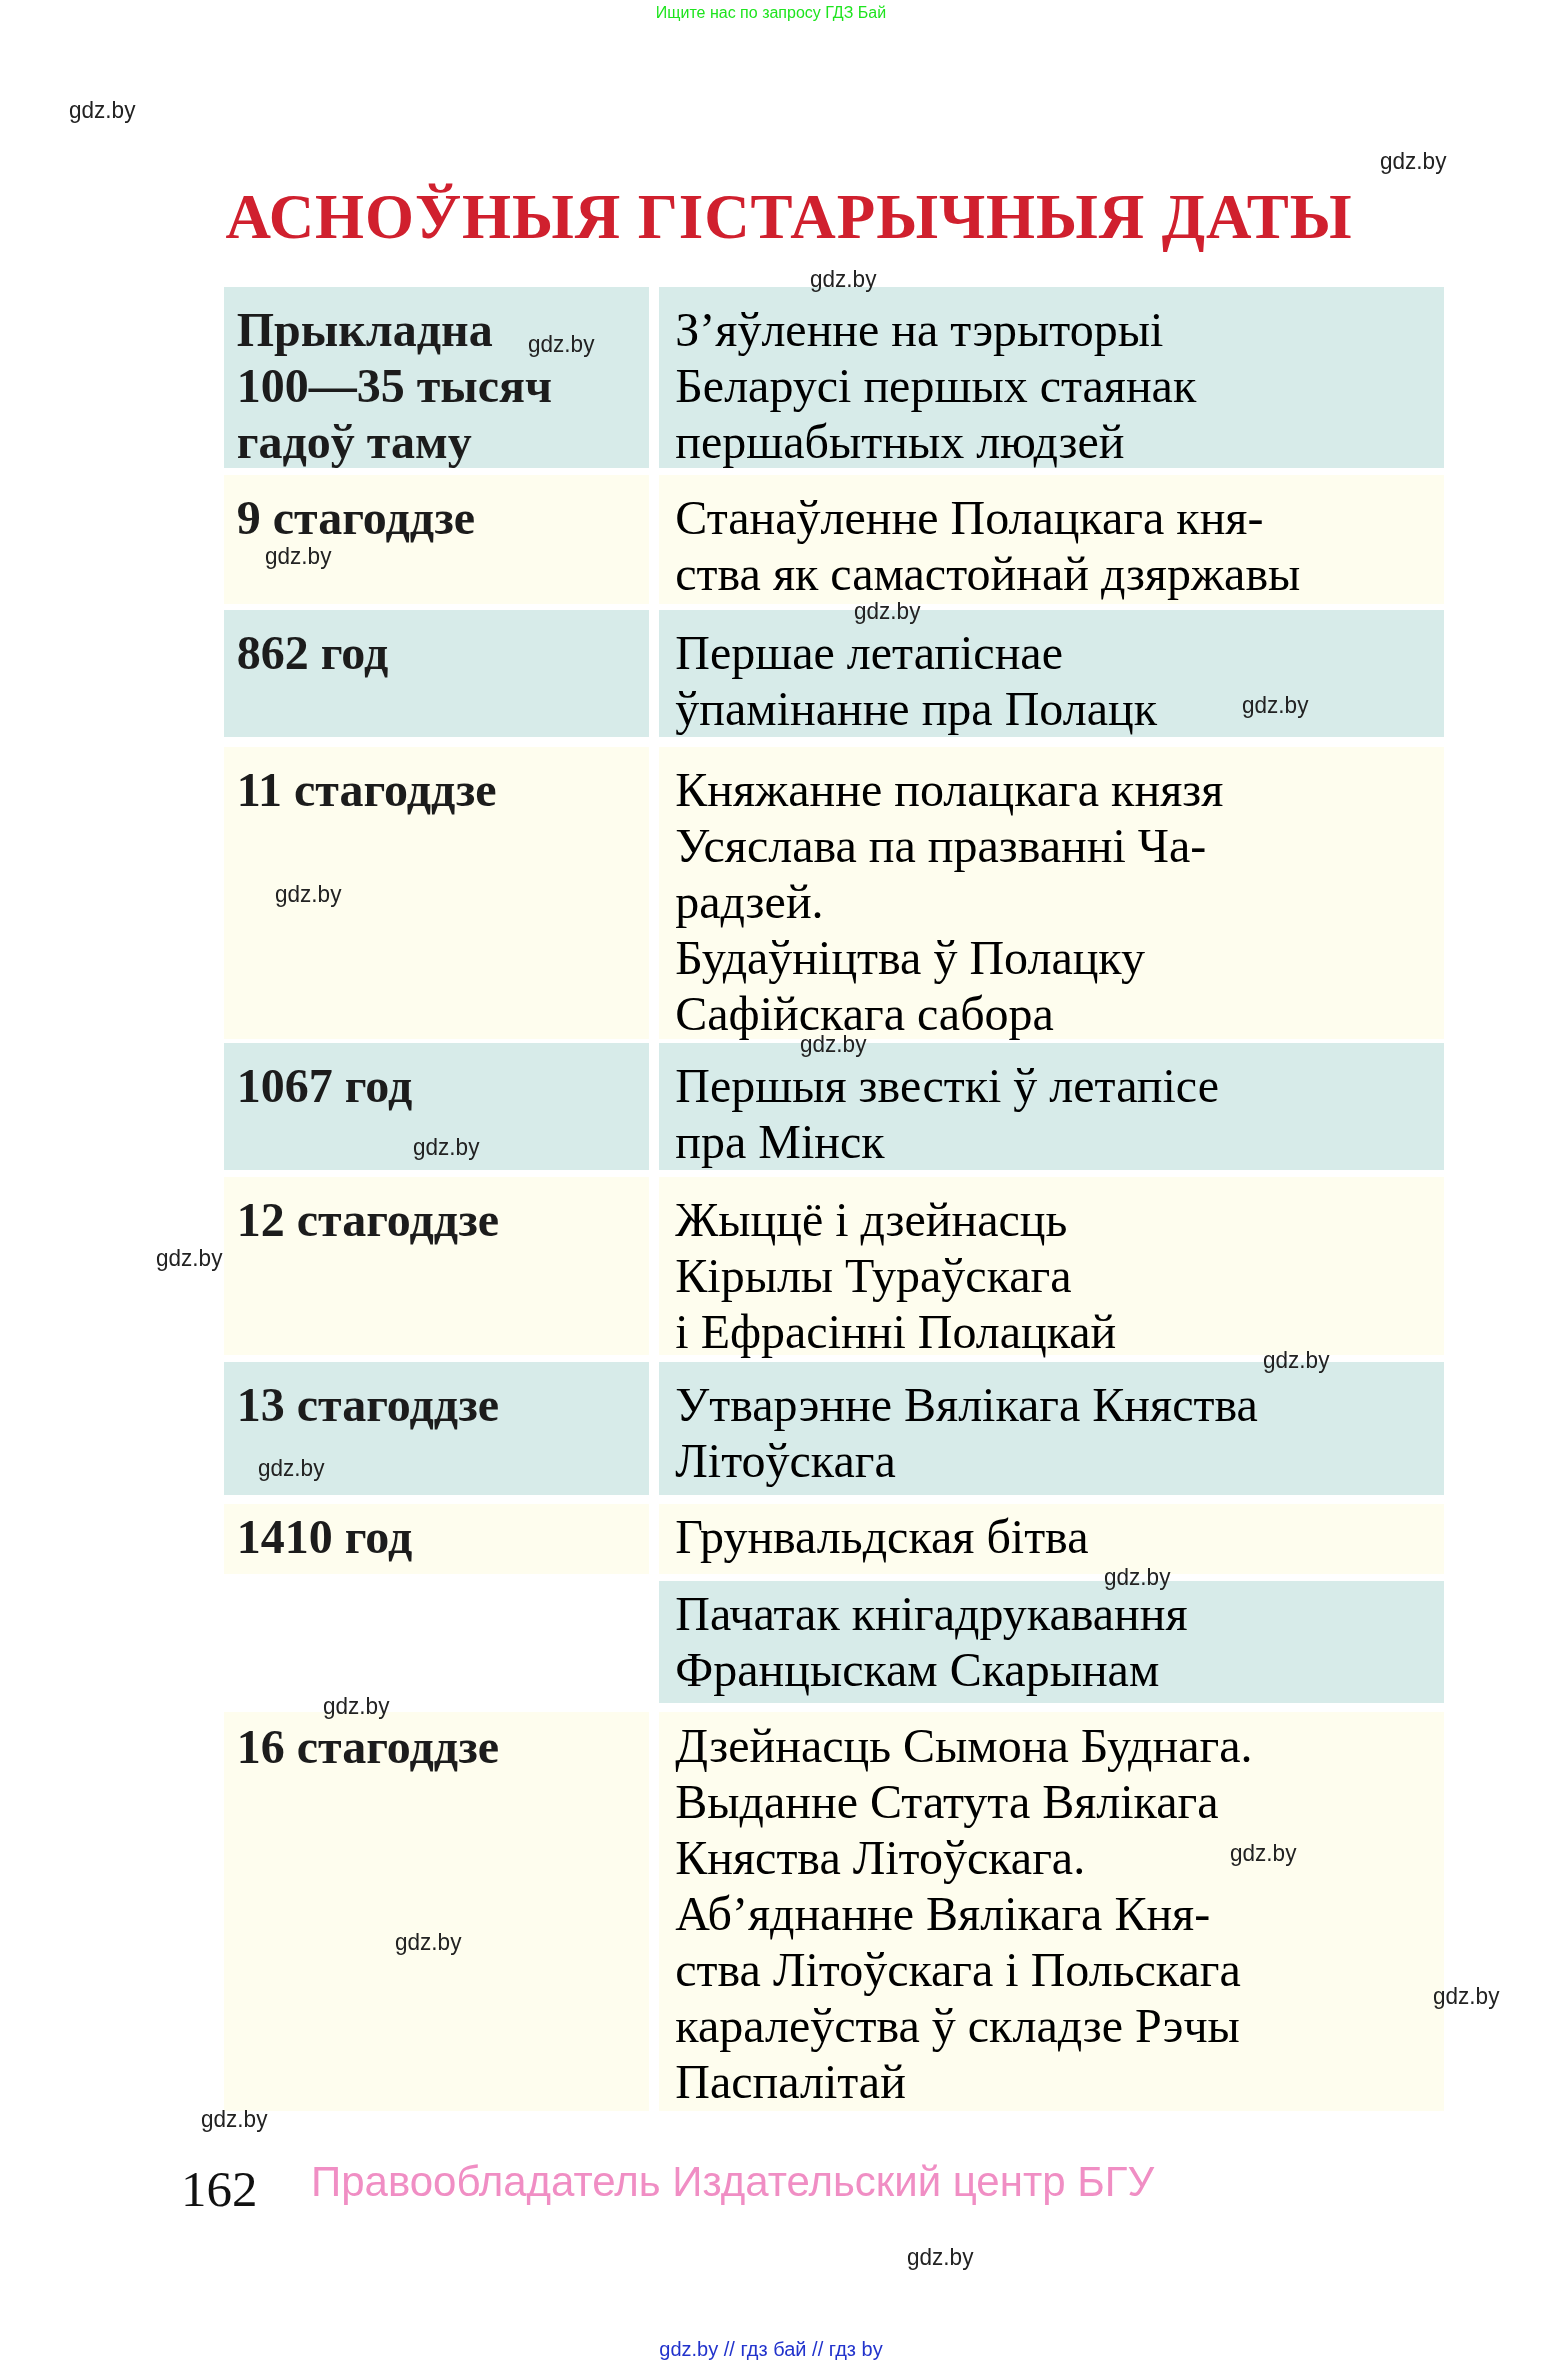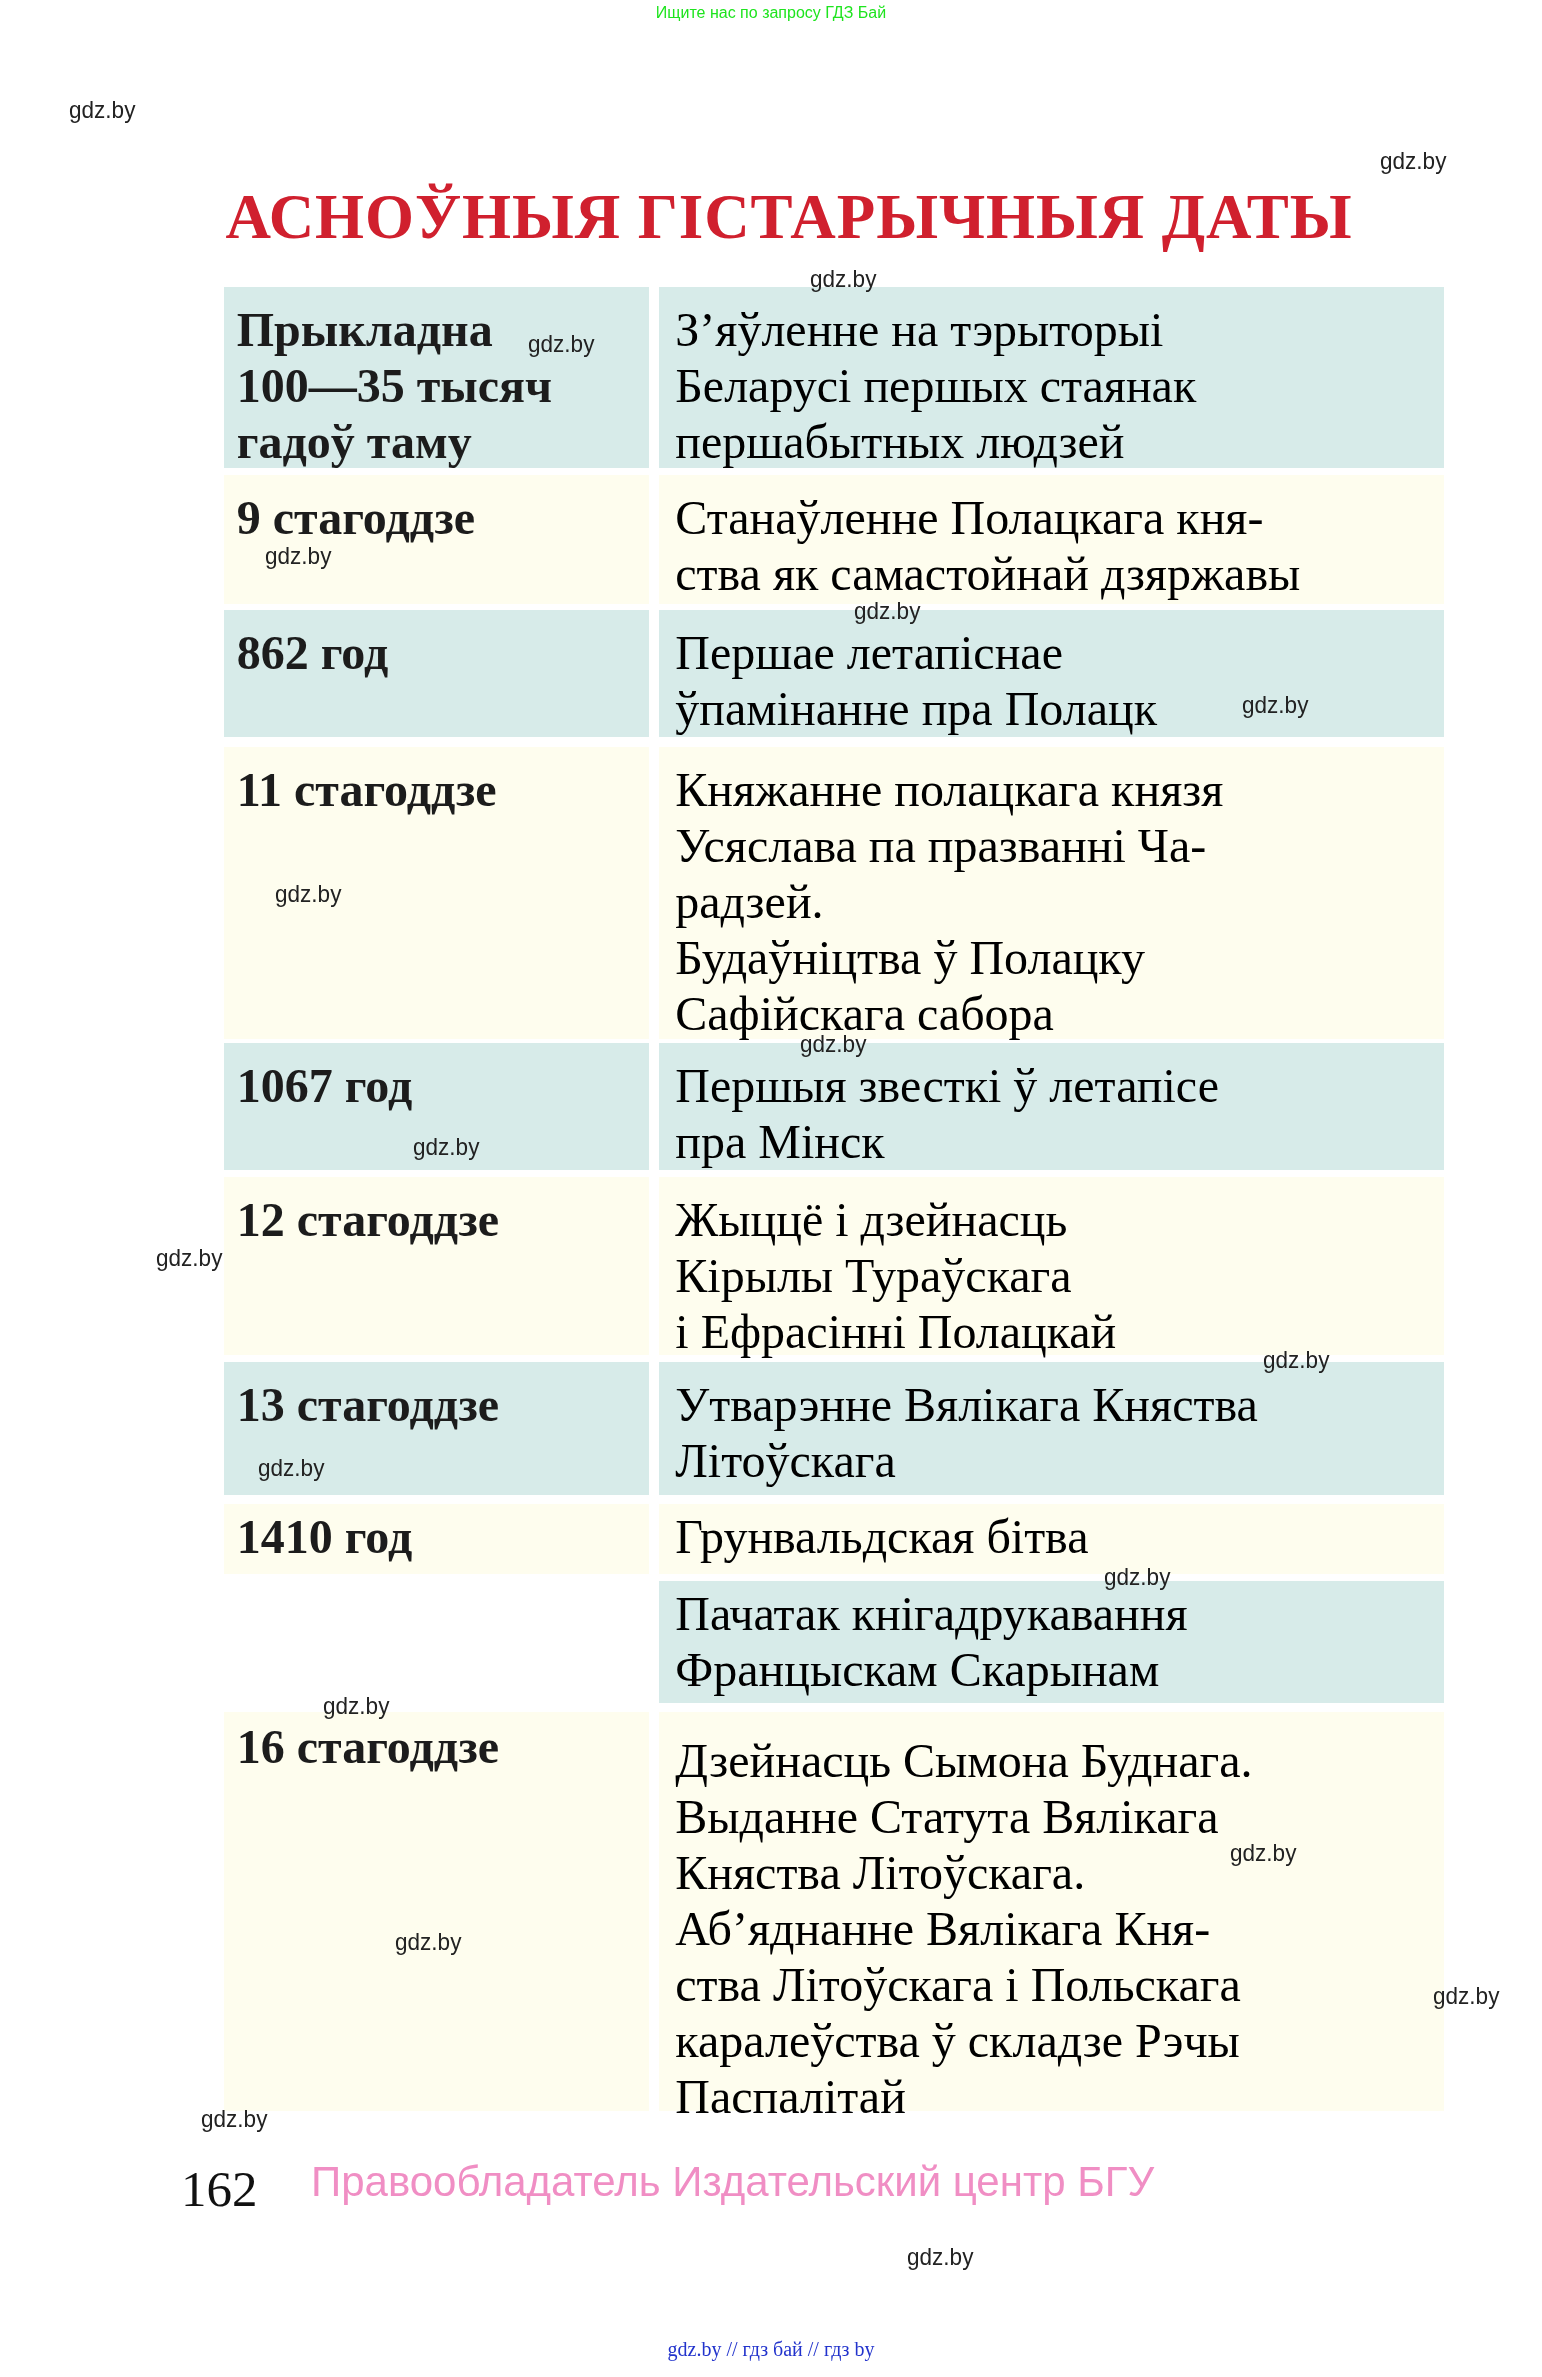--- a/index.html
+++ b/index.html
@@ -149,7 +149,7 @@
     <div class="cell date cream" style="padding-top:7.3px">
         <div class="date-text">16 стагоддзе</div>
       </div>
-    <div class="cell event cream" style="padding-top:21px">
+    <div class="cell event cream" style="padding-top:6px">
         <div class="event-text">Дзейнасць Сымона Буднага.
 Выданне Статута Вялікага
 Княства Літоўскага.

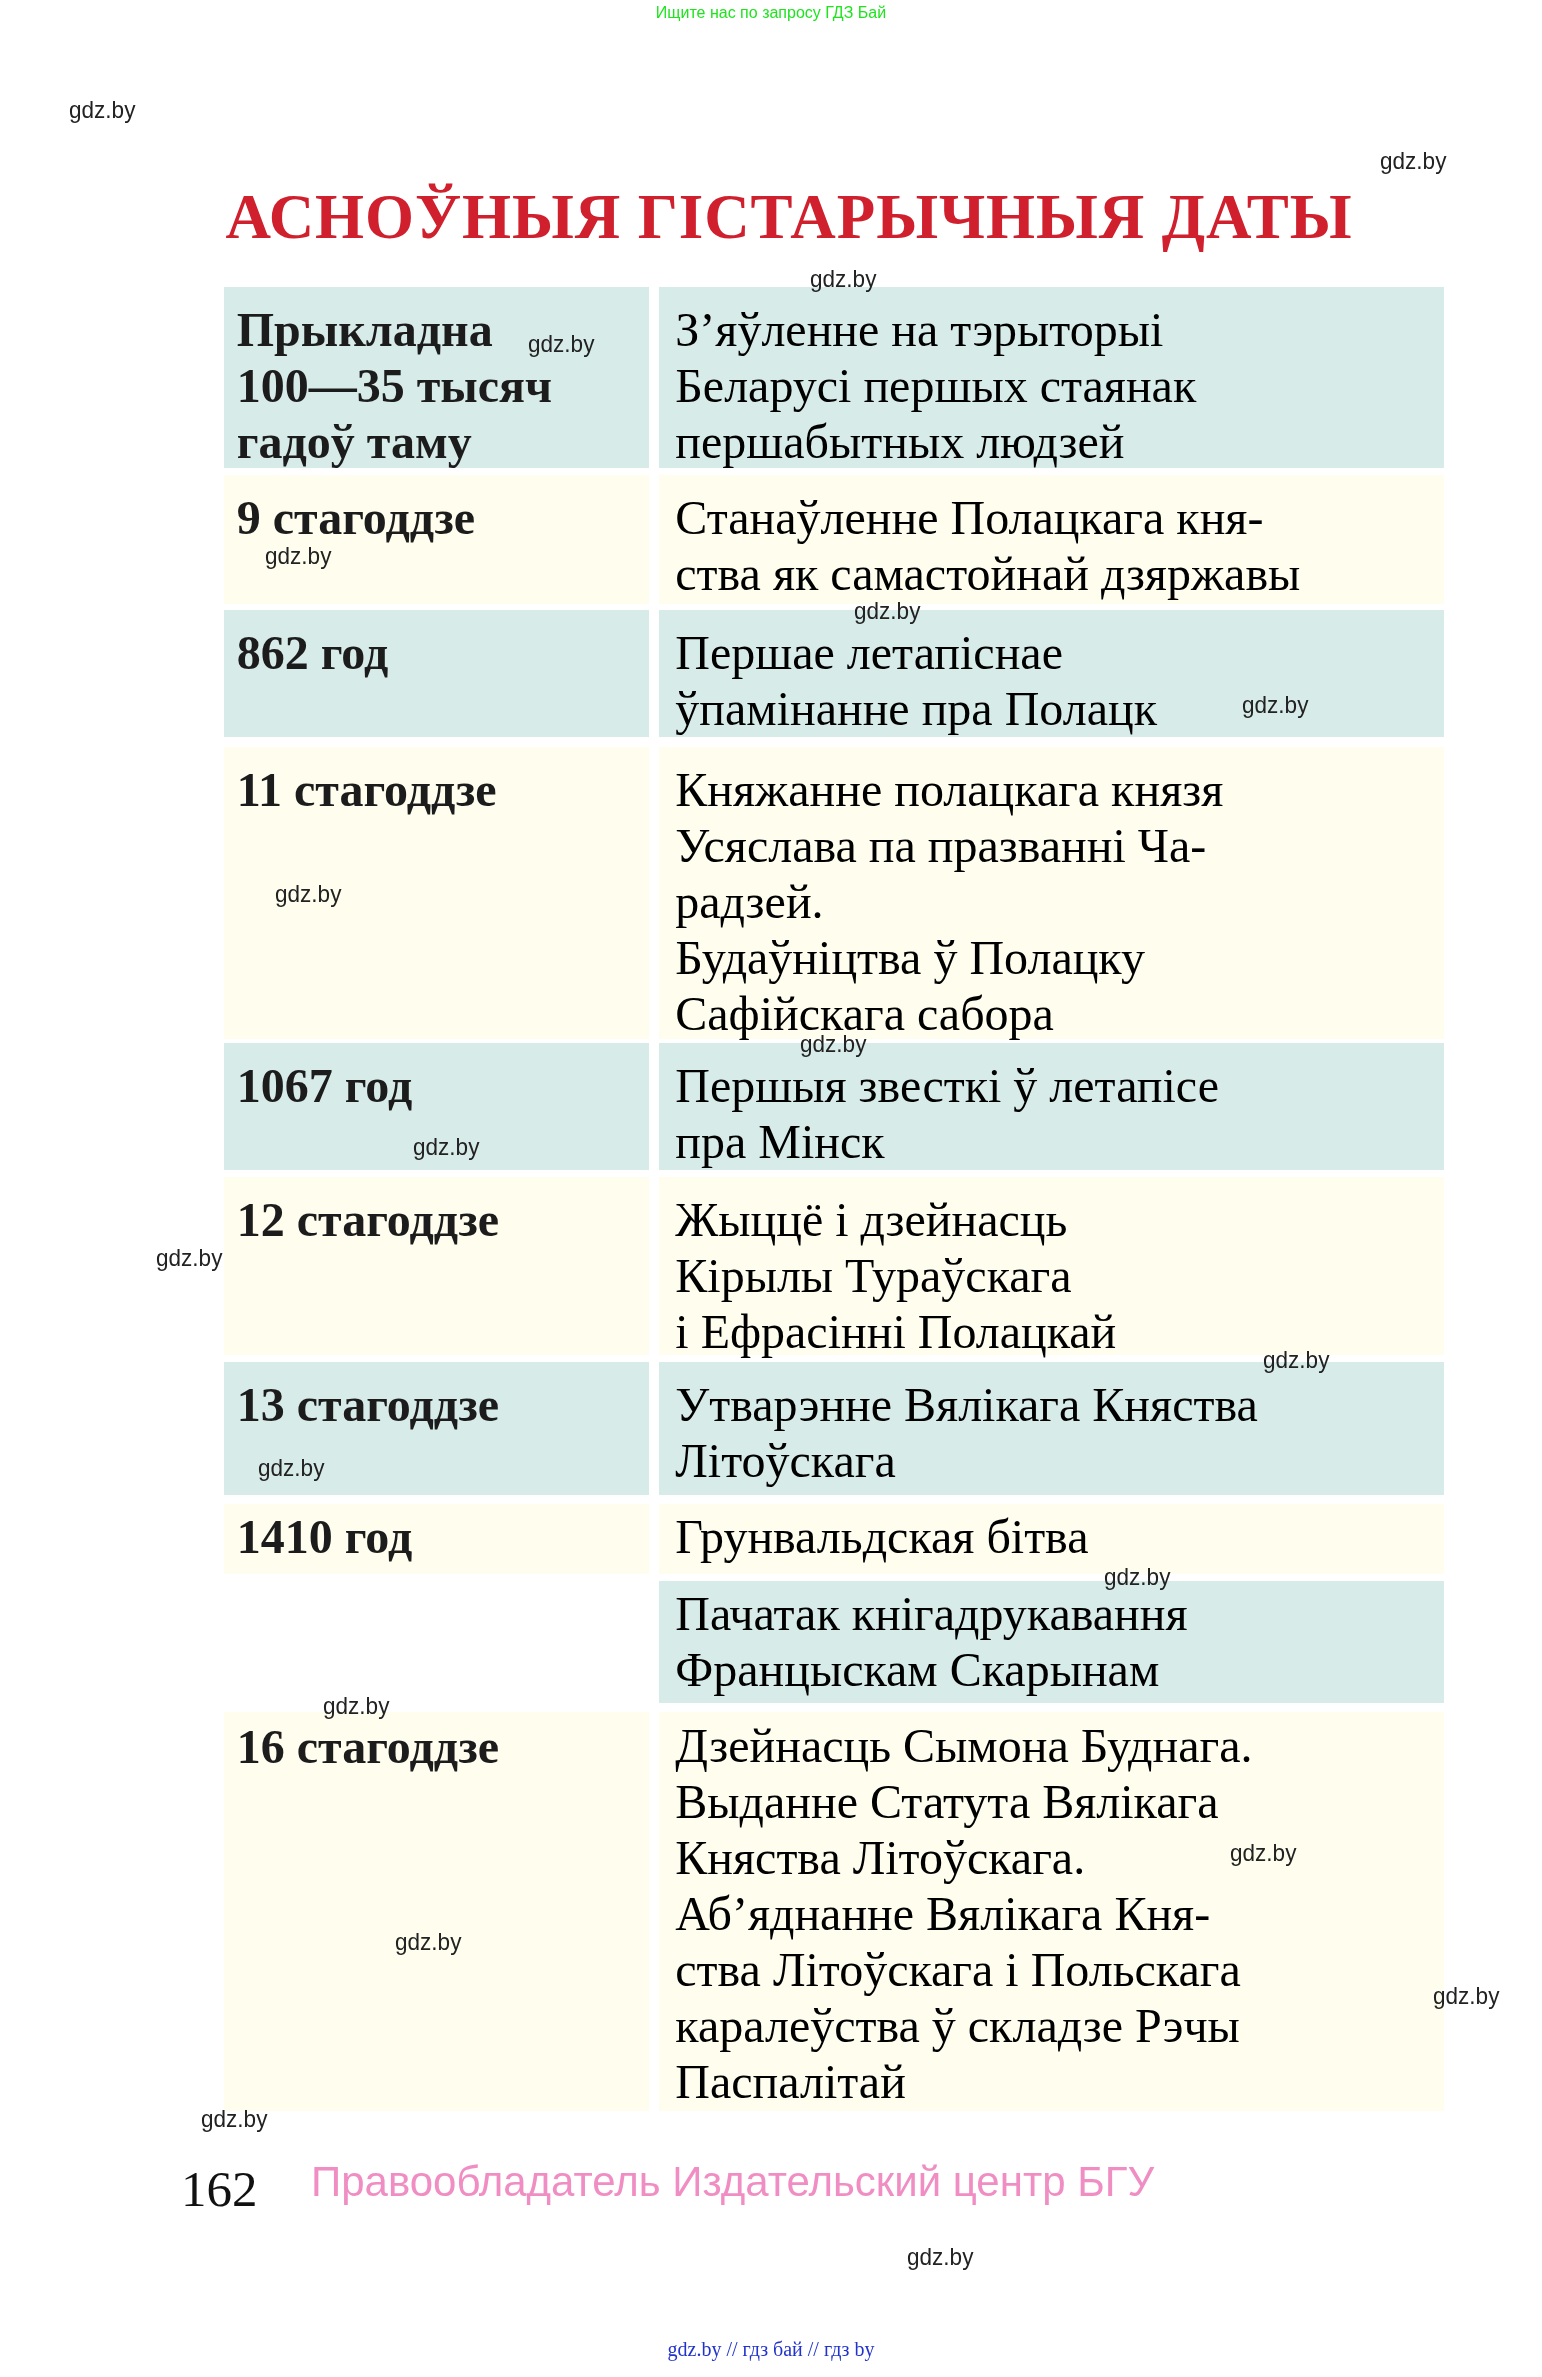--- a/index.html
+++ b/index.html
@@ -47,7 +47,7 @@
   }
   .footer-links {
     position: absolute; top: 2338px; left: 0; width: 1542px; text-align: center;
-    font-family: Liberation Serif, serif; font-size: 20px; color: #2233cc;
+    font-family: Liberation Sans, sans-serif; font-size: 20px; color: #2233cc;
   }
 </style>
 </head>

